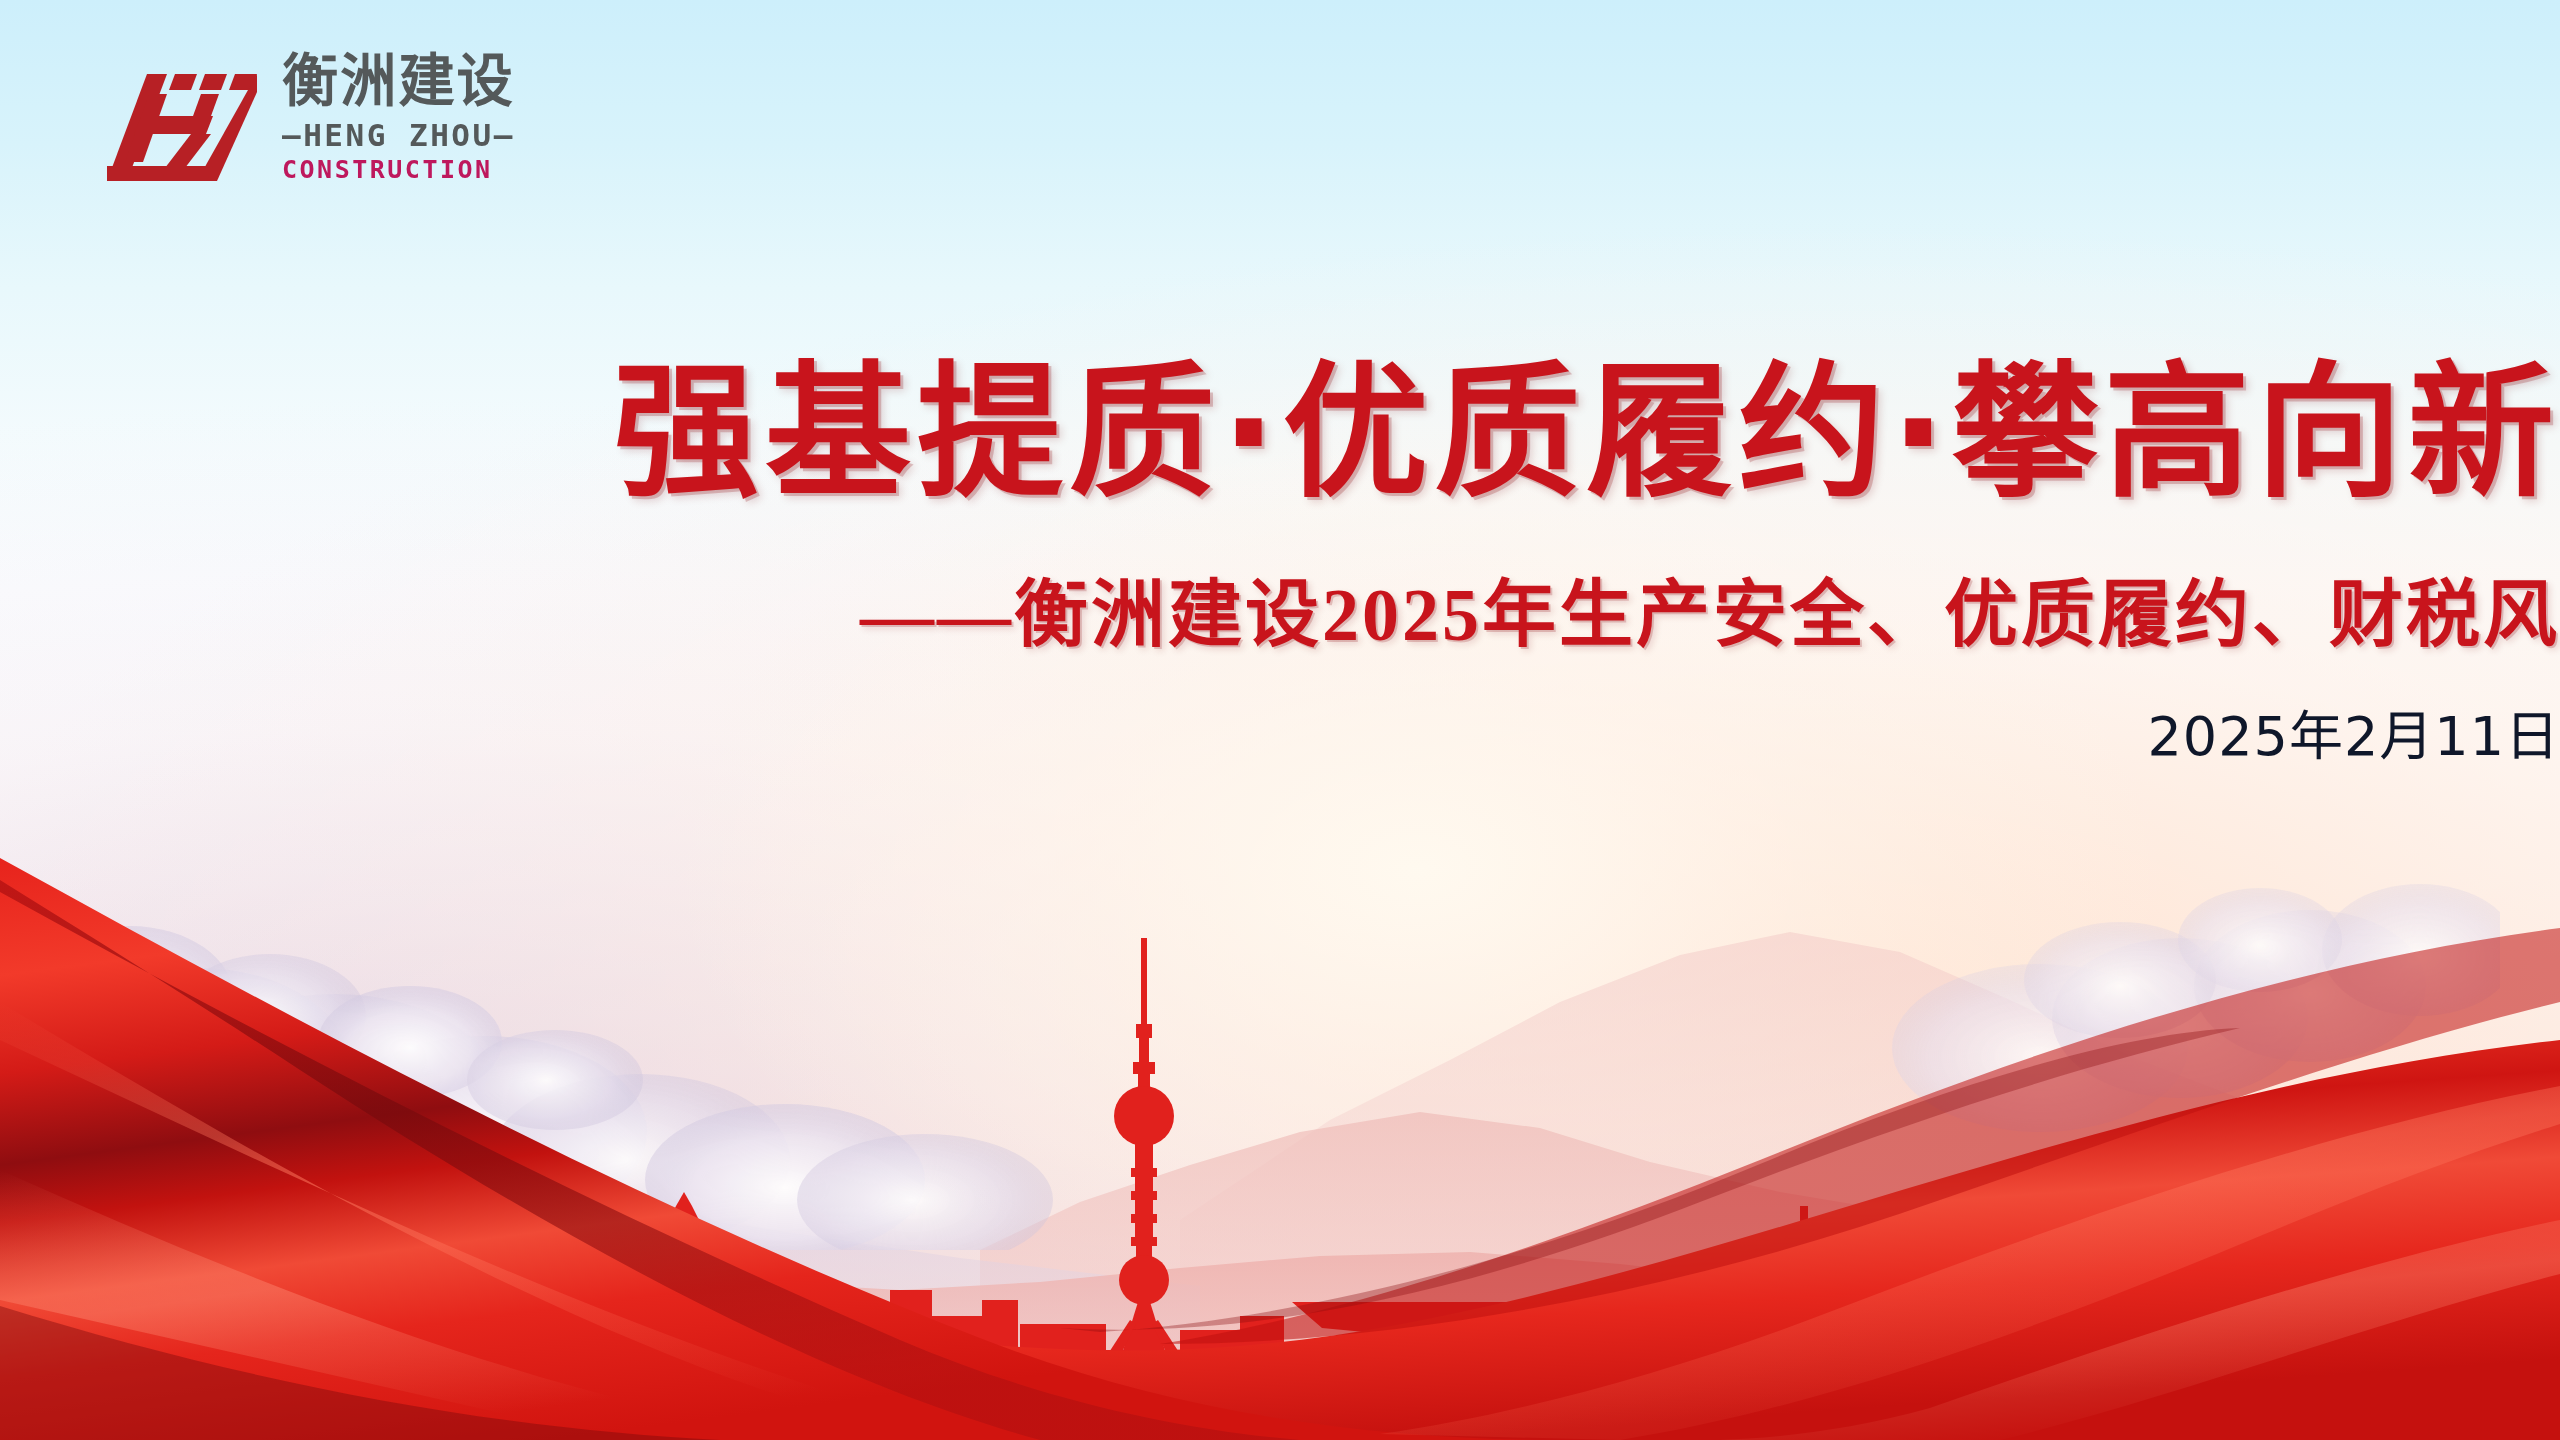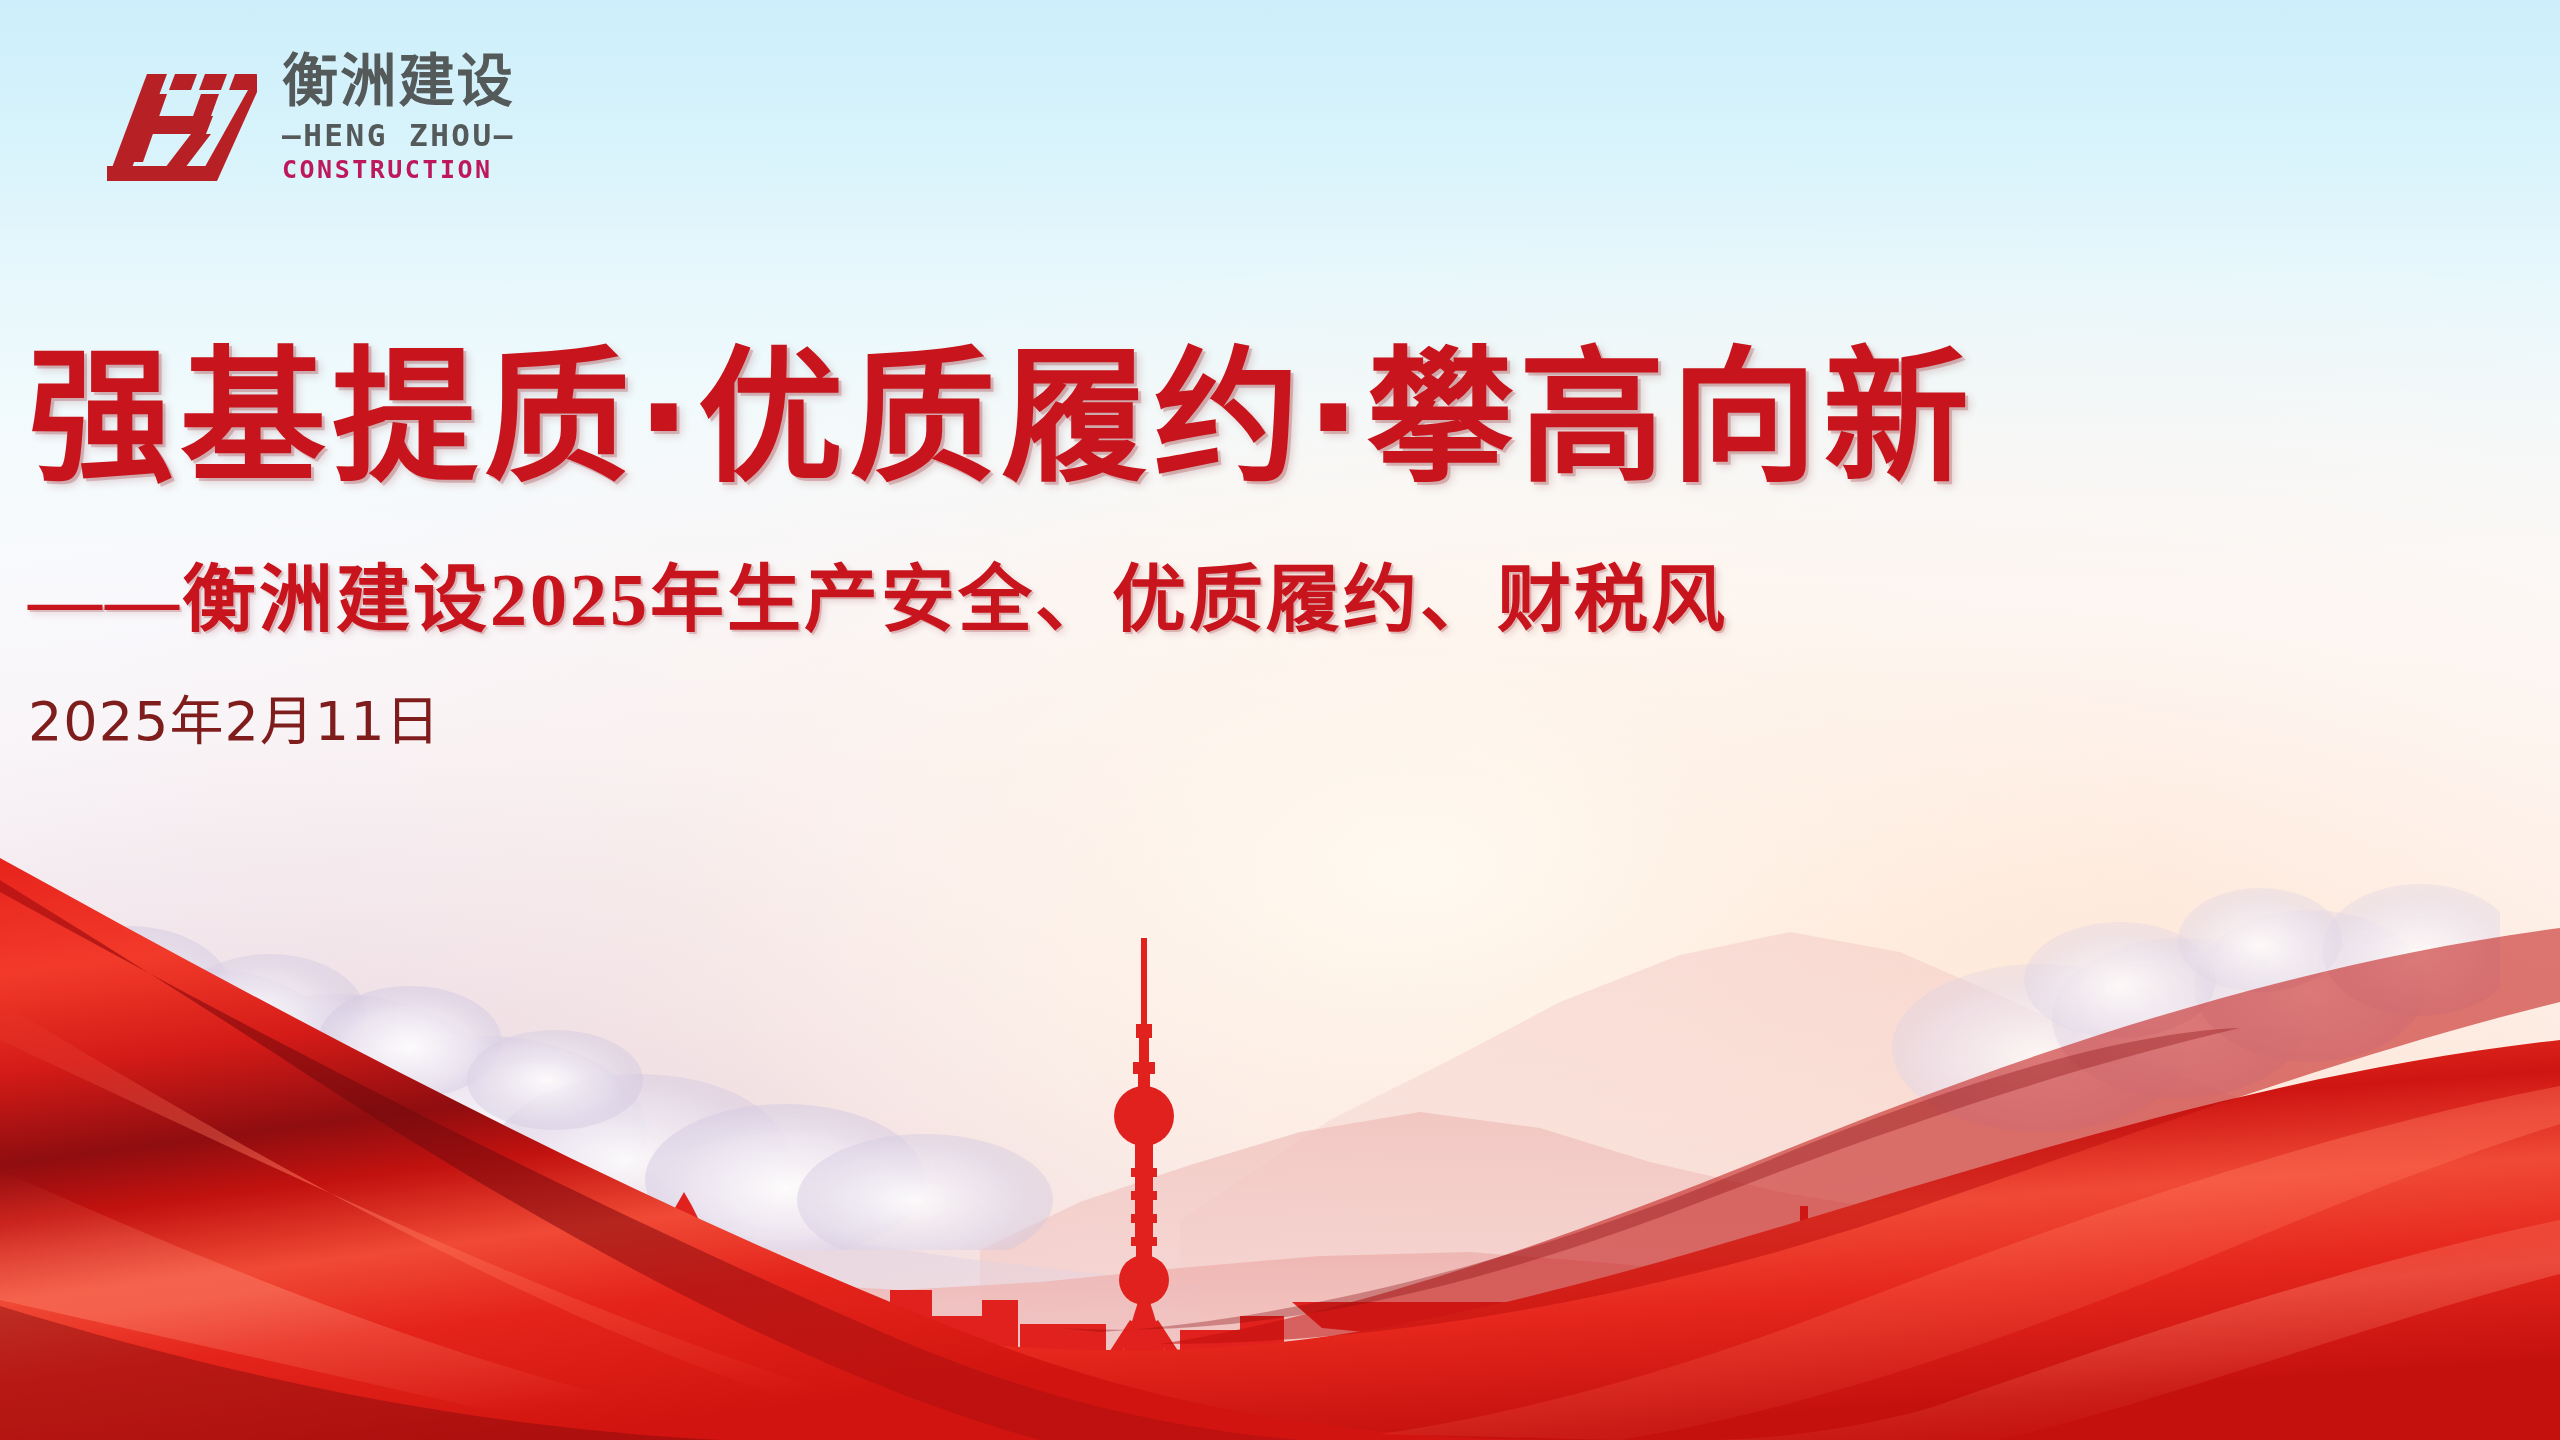--- a/index.html
+++ b/index.html
@@ -153,8 +153,8 @@
     position: absolute;
     left: 0;
     right: 0;
-    top: 340px;
-    text-align: left;
+    top: 355px;
+    text-align: right;
     pointer-events: none;
     padding-left: 28px;
   }

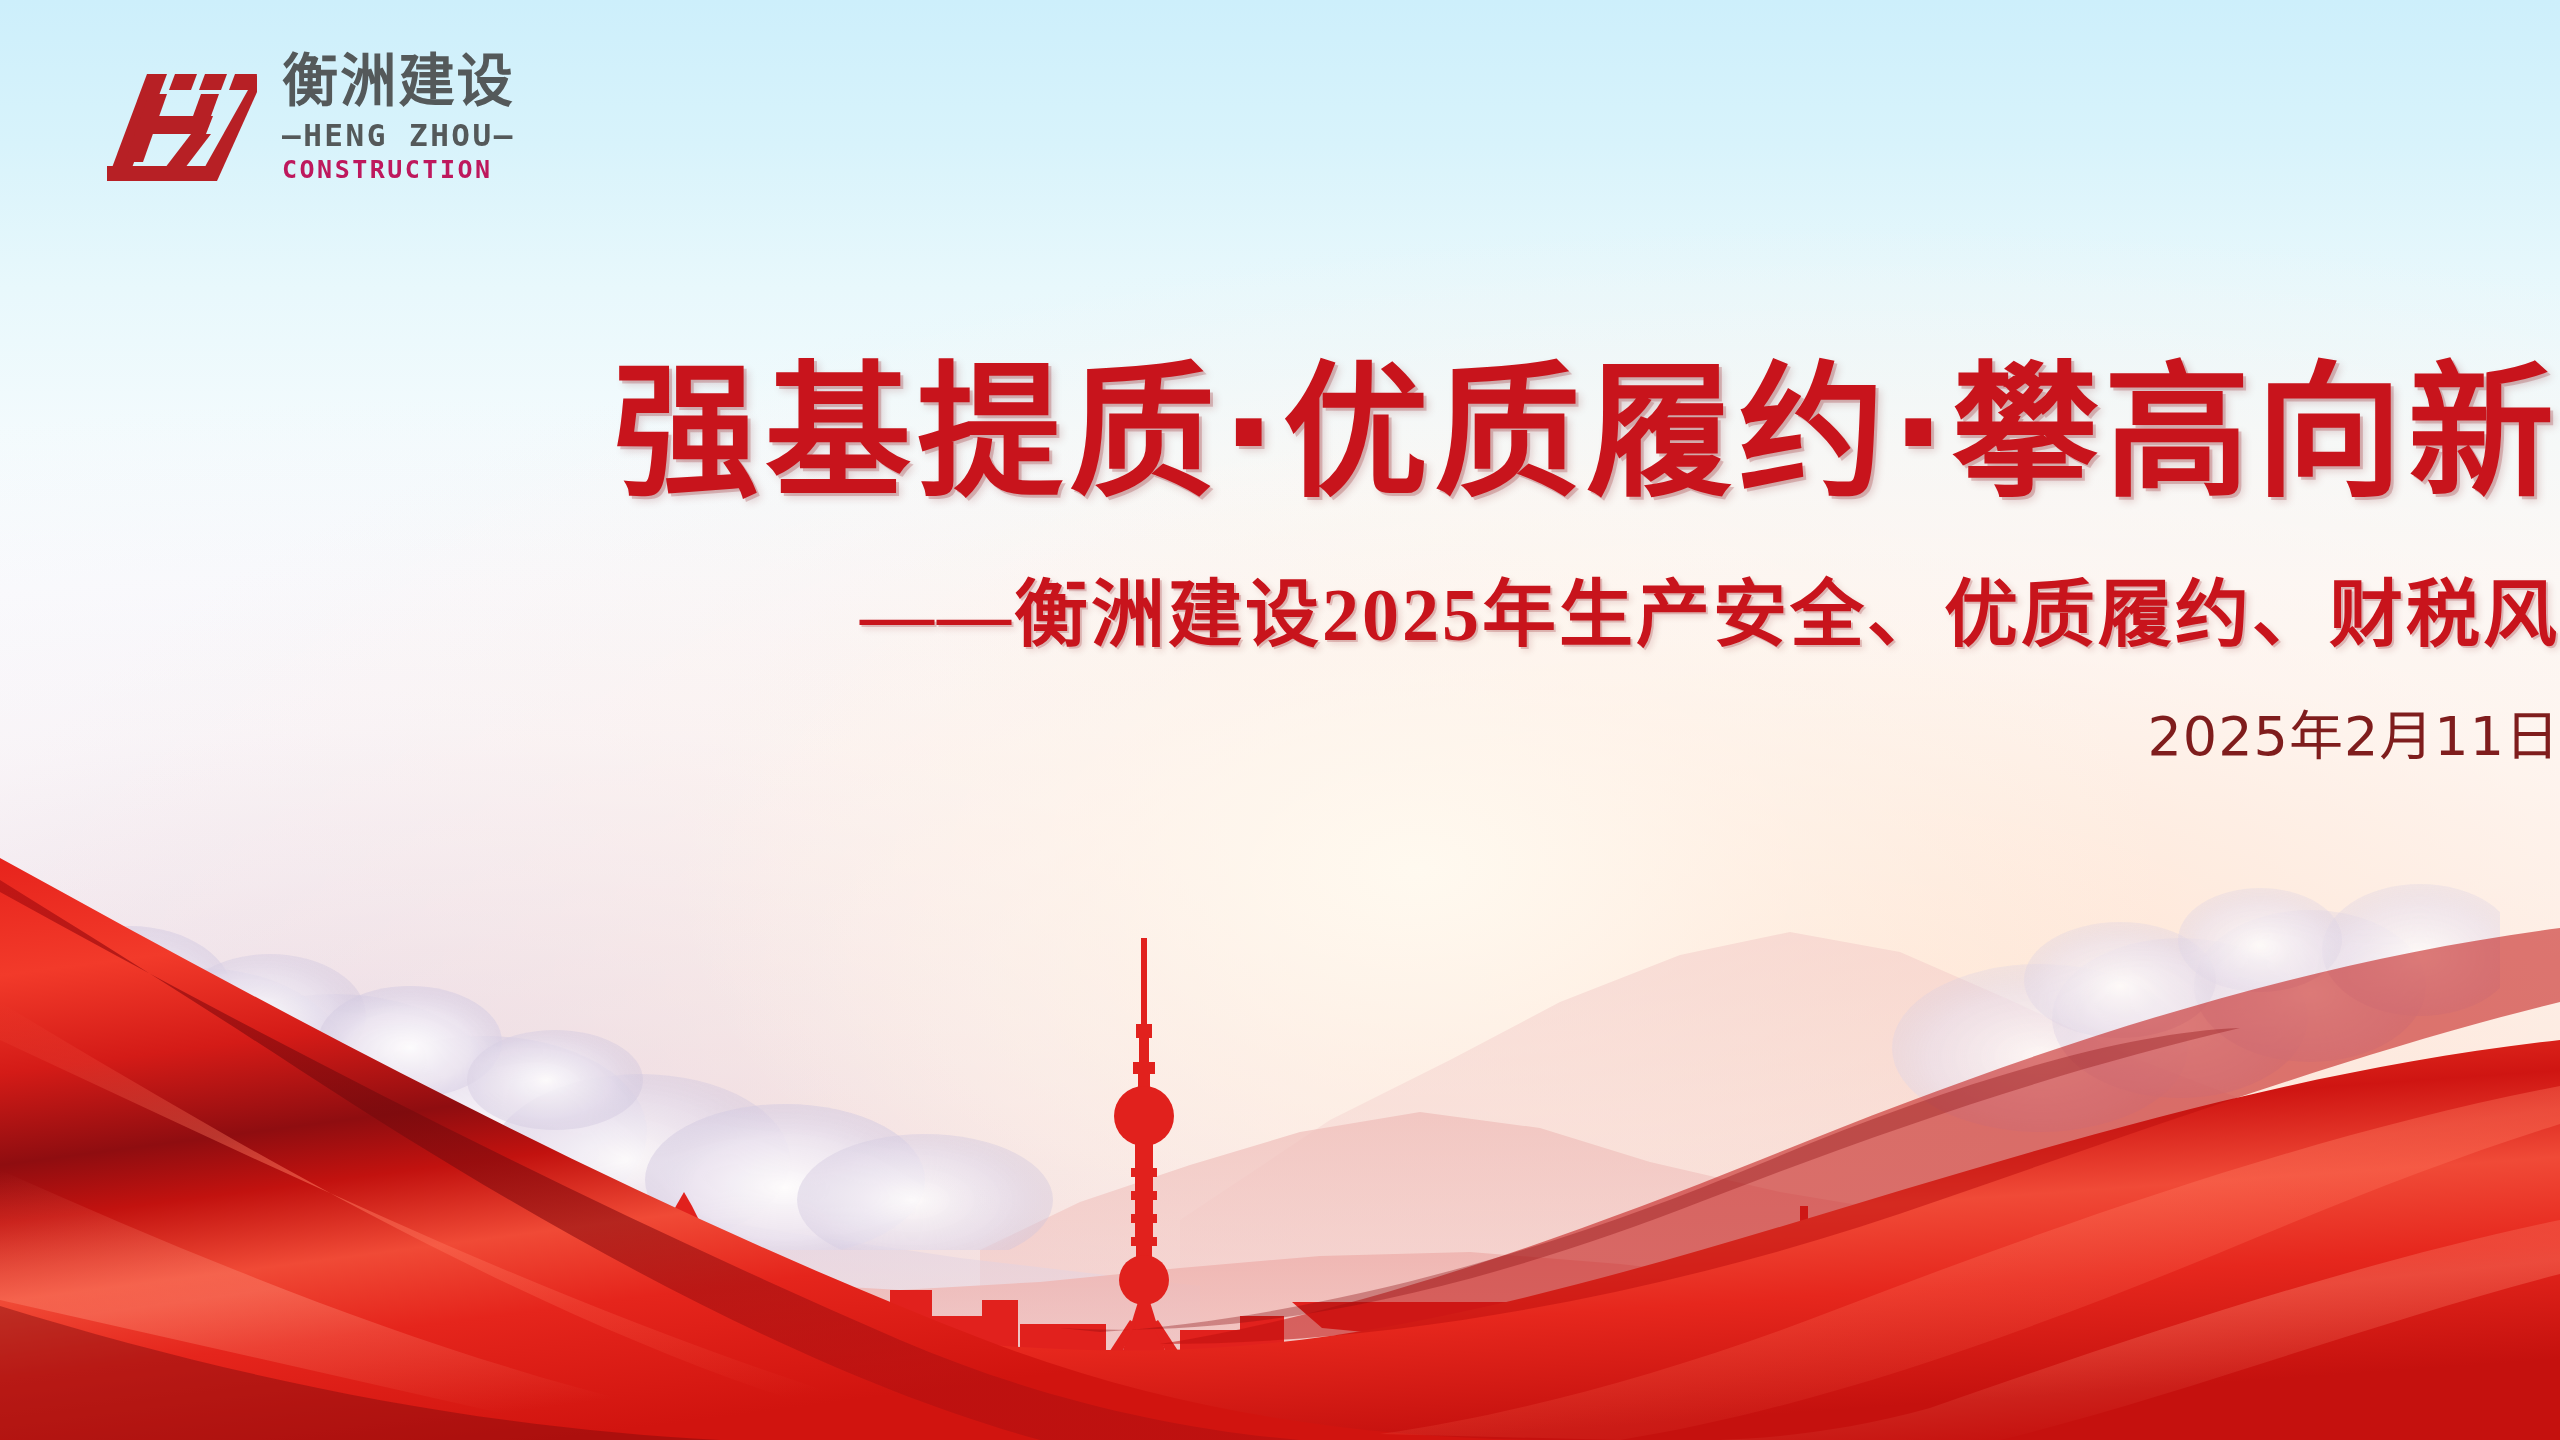--- a/index.html
+++ b/index.html
@@ -192,7 +192,7 @@
     margin-top: 38px;
     font-size: 54px;
     font-weight: 400;
-    color: #7f1d1d;
+    color: #0f172a;
     letter-spacing: 1px;
     line-height: 1;
     font-family: "DejaVu Sans", "Liberation Sans", sans-serif;

